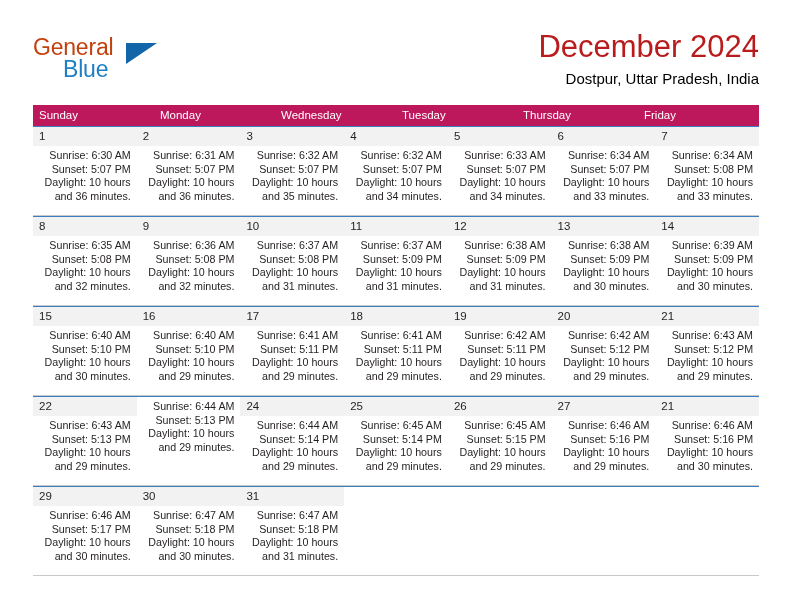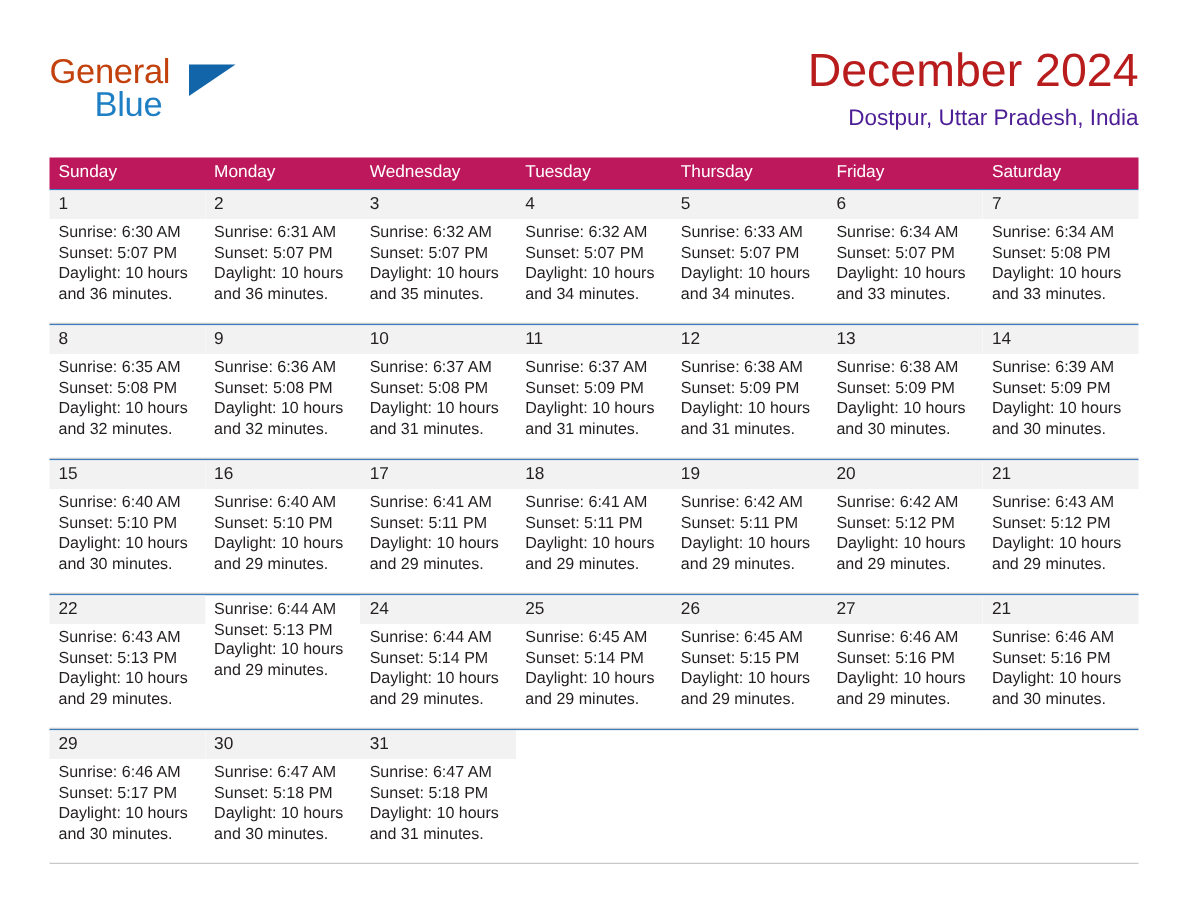--- a/index.html
+++ b/index.html
@@ -79,7 +79,7 @@
   }
   .location {
     font-size: 15px;
-    color: #4c1d95;
+    color: #000000;
     line-height: 22px;
     margin-top: 2px;
     white-space: nowrap;

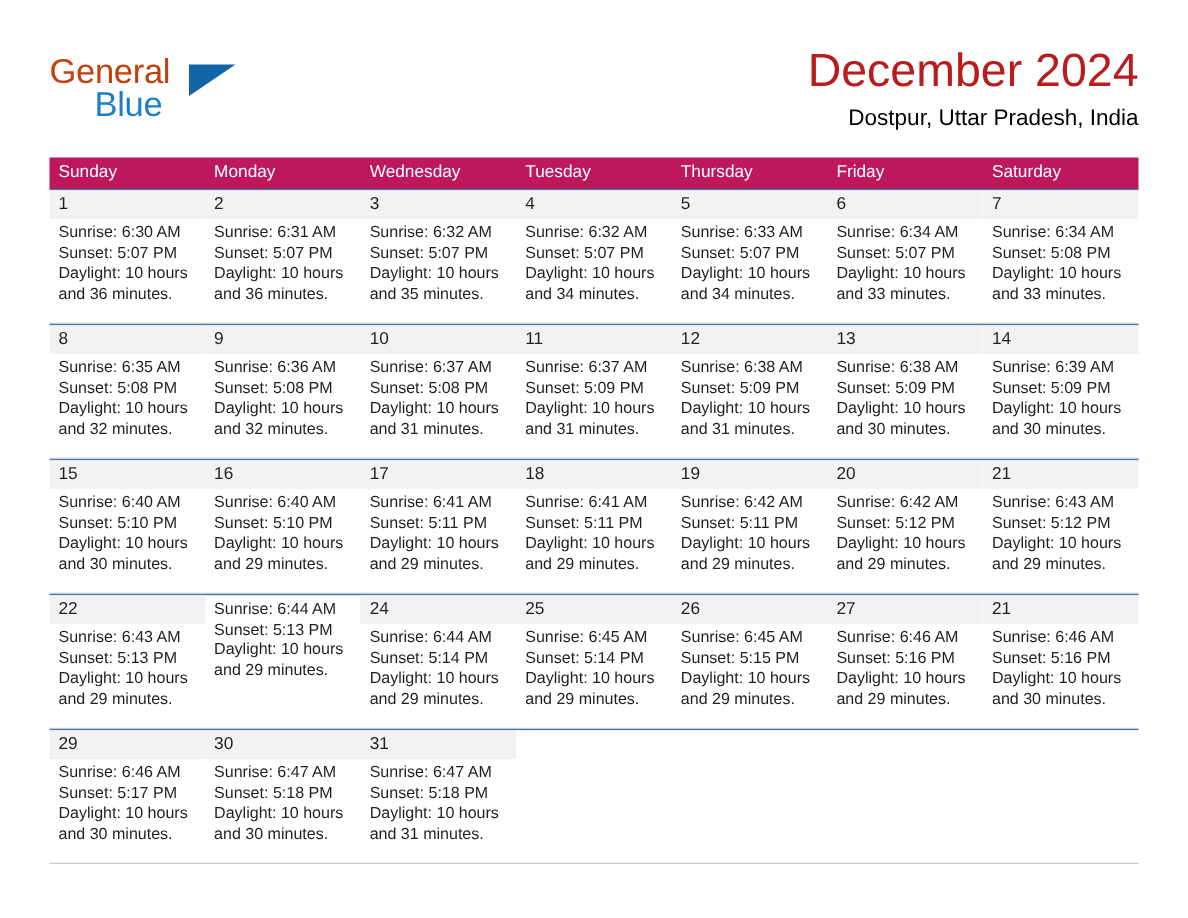--- a/index.html
+++ b/index.html
@@ -173,7 +173,6 @@
       <div class="dow">Tuesday</div>
       <div class="dow">Thursday</div>
       <div class="dow">Friday</div>
-      <div class="dow">Saturday</div>
     </div>
 
     <div class="week">

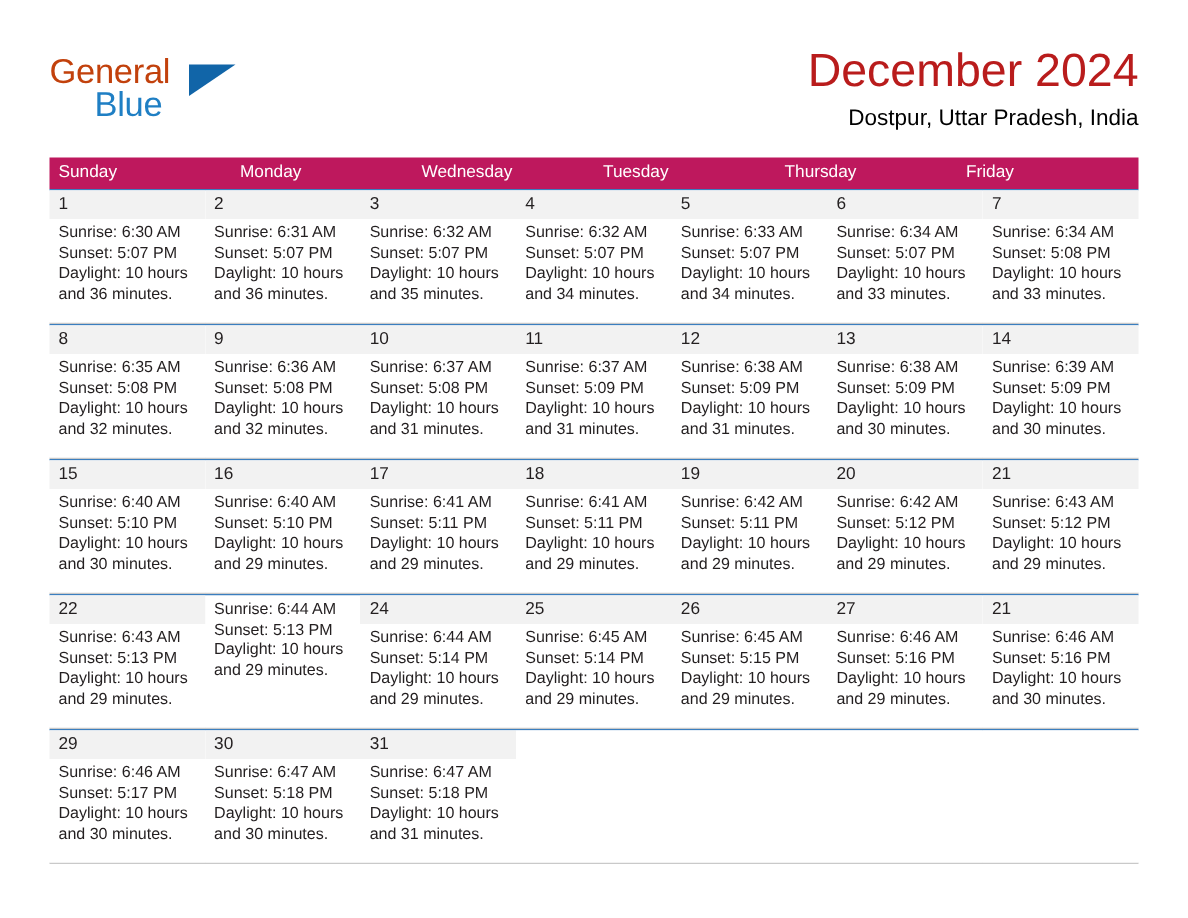--- a/index.html
+++ b/index.html
@@ -139,6 +139,7 @@
     font-size: 10.7px;
     line-height: 13.6px;
     color: #231f20;
+    text-align: right;
   }
   .cell-body div {
     white-space: nowrap;

